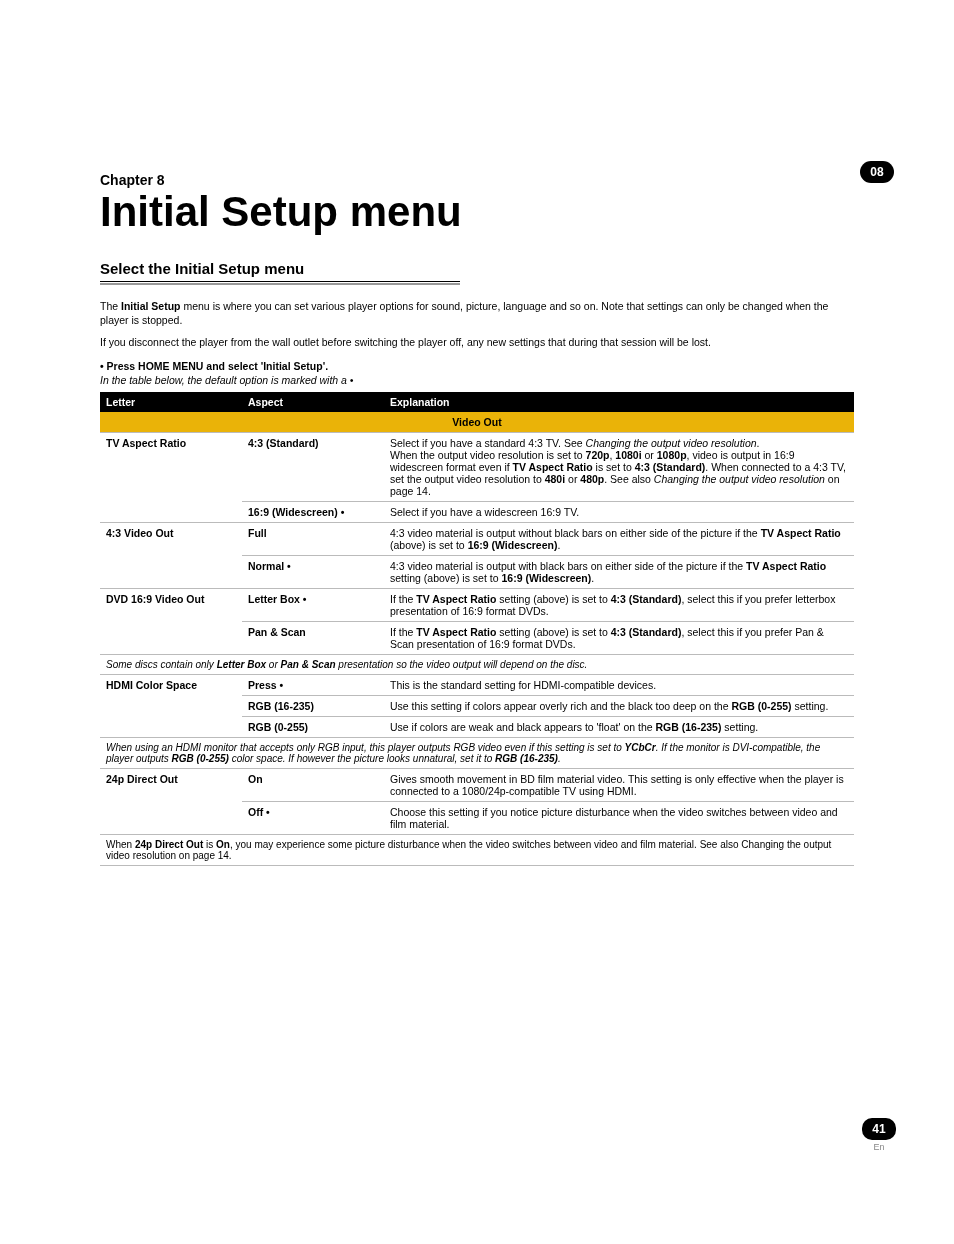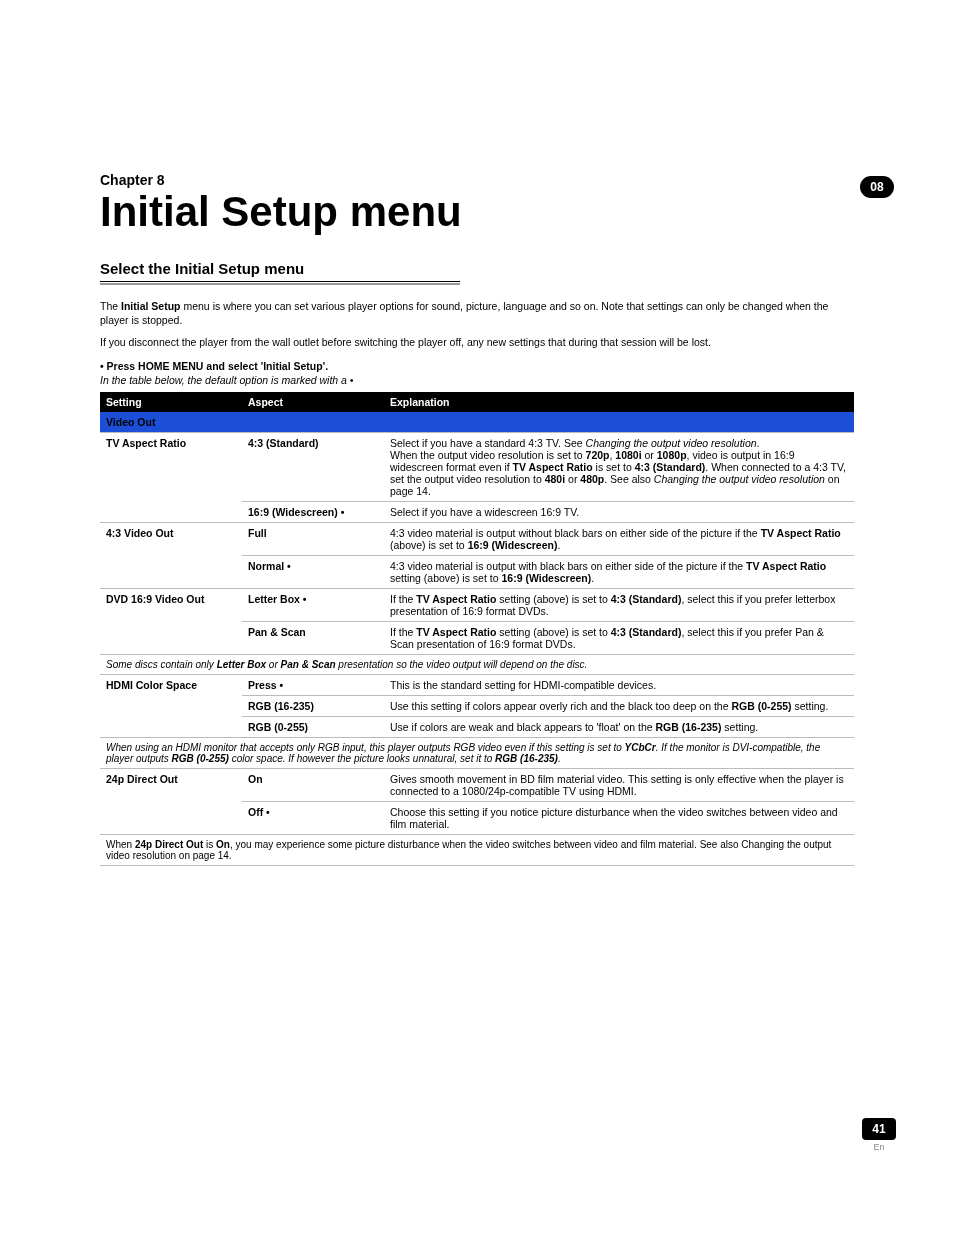--- a/index.html
+++ b/index.html
@@ -21,7 +21,7 @@
   .chapter-badge {
     position: absolute;
     right: 60px;
-    top: 176px;
+    top: 161px;
     width: 34px;
     height: 22px;
     border-radius: 11px;

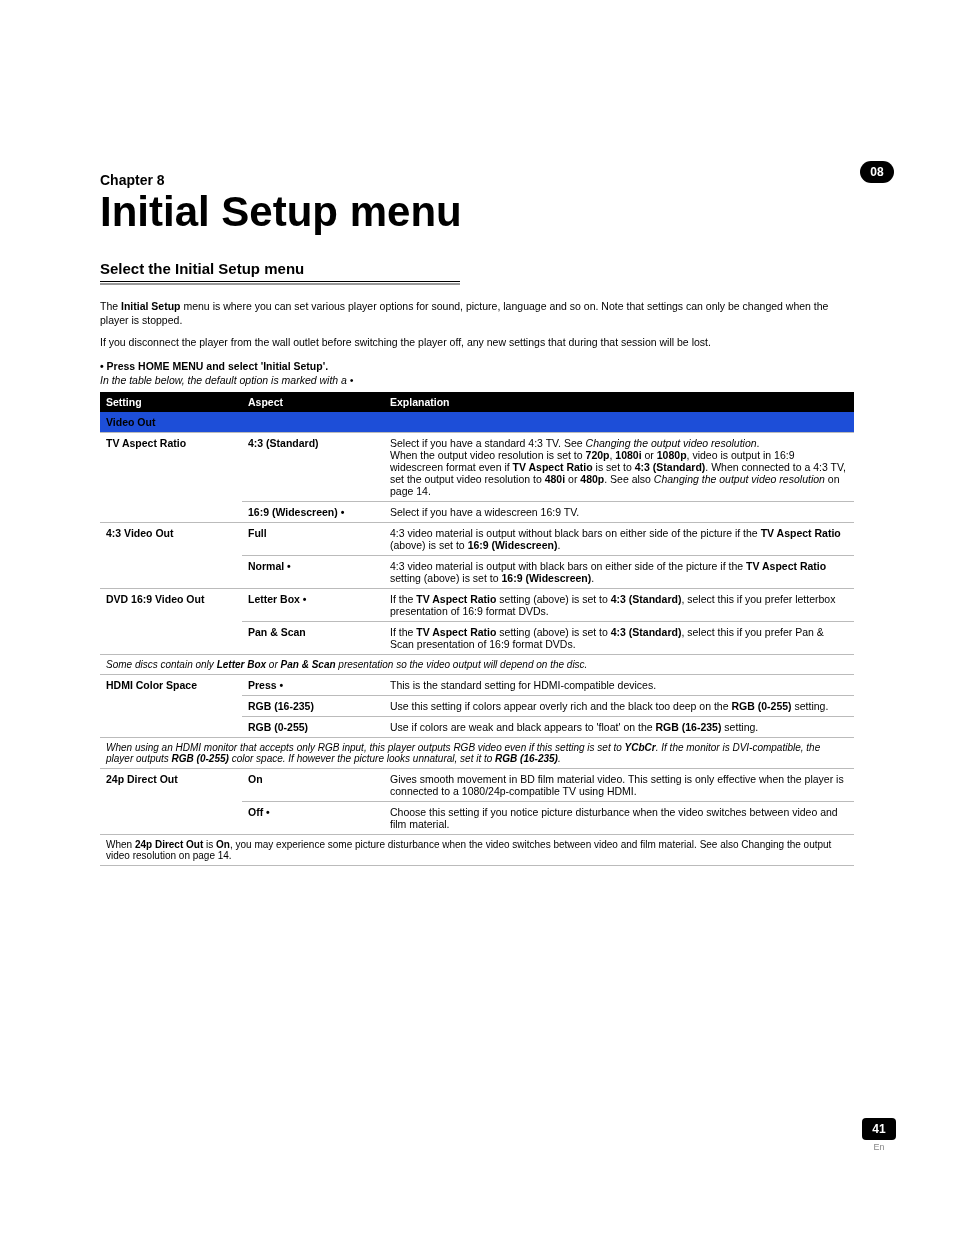--- a/index.html
+++ b/index.html
@@ -163,7 +163,7 @@
   <table class="settings">
     <thead>
       <tr>
-        <th>Setting</th>
+        <th>Letter</th>
         <th>Aspect</th>
         <th>Explanation</th>
       </tr>

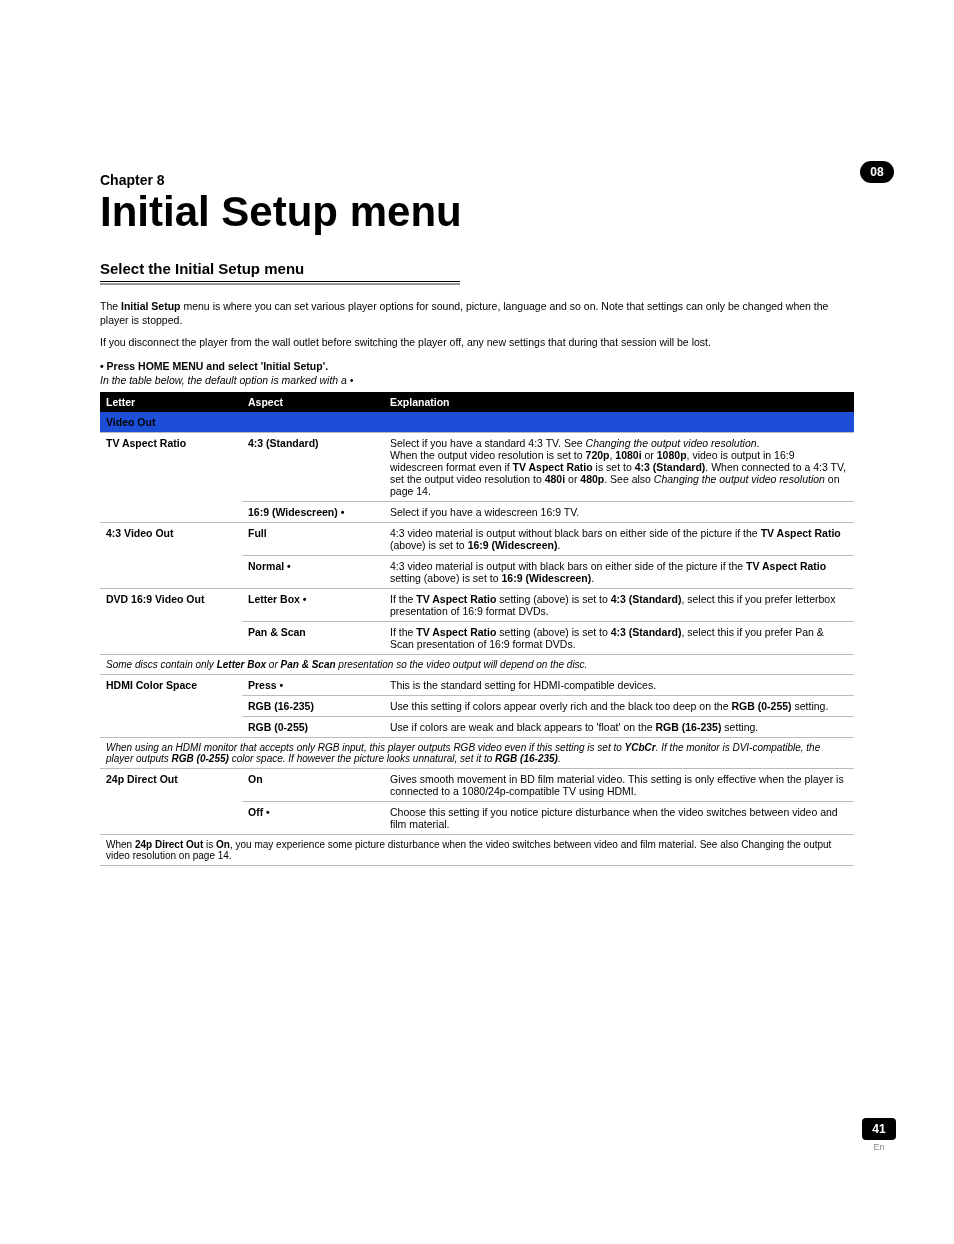--- a/index.html
+++ b/index.html
@@ -91,9 +91,10 @@
   table.settings td.expl-col { font-weight: normal; }
 
   .group-header td {
-    background: #1d4ed8;
+    background: #eab308;
     font-weight: bold;
     border-bottom: 0;
+    text-align: center;
   }
   .row-note td {
     font-style: italic;

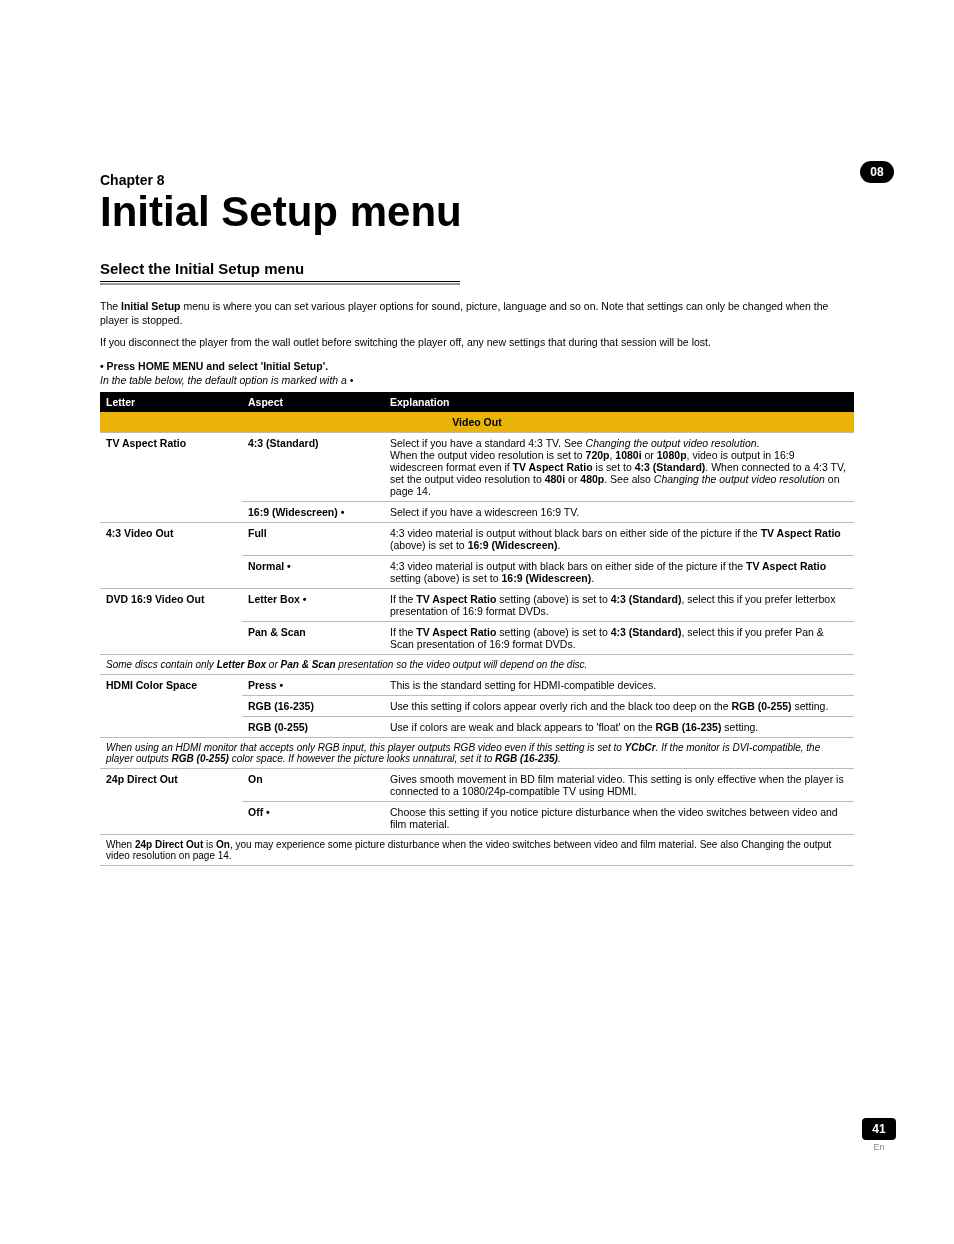--- a/index.html
+++ b/index.html
@@ -123,7 +123,7 @@
   .page-footer .num-badge {
     width: 34px;
     height: 22px;
-    border-radius: 4px;
+    border-radius: 10px;
     background: #000;
     color: #fff;
     font-weight: bold;

